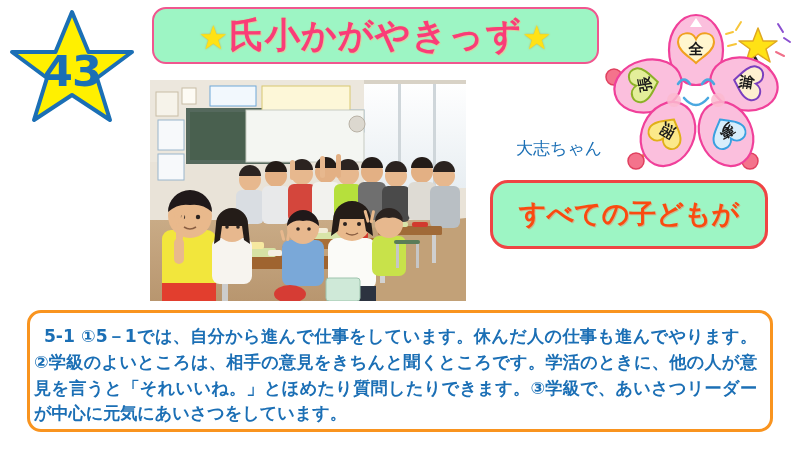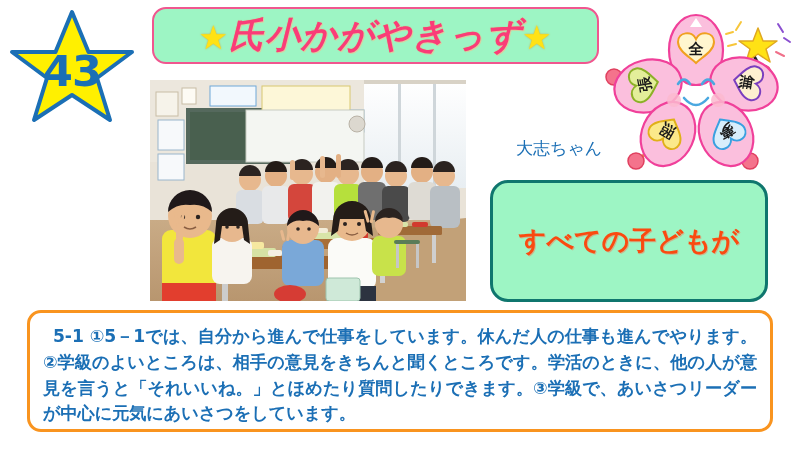--- a/index.html
+++ b/index.html
@@ -69,7 +69,6 @@
     text-shadow: 1px 1px 0 #d8d0a0, 0 0 1px #e0a060;
     white-space: nowrap;
     line-height: 1;
-    font-style: italic;
   }
   .title-star {
     color: #ffe215;

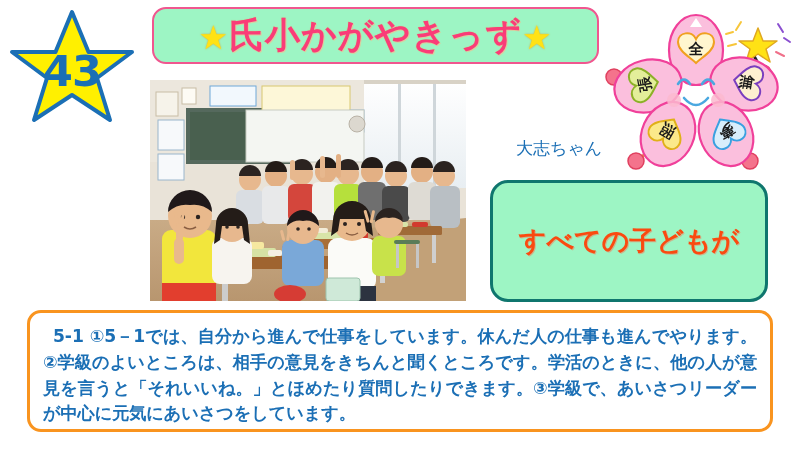--- a/index.html
+++ b/index.html
@@ -122,9 +122,9 @@
     left: 490px;
     top: 180px;
     width: 278px;
-    height: 122px;
+    height: 69px;
     background: #9df5c4;
-    border: 3px solid #0f766e;
+    border: 3px solid #ef4444;
     border-radius: 18px;
     box-sizing: border-box;
     display: flex;

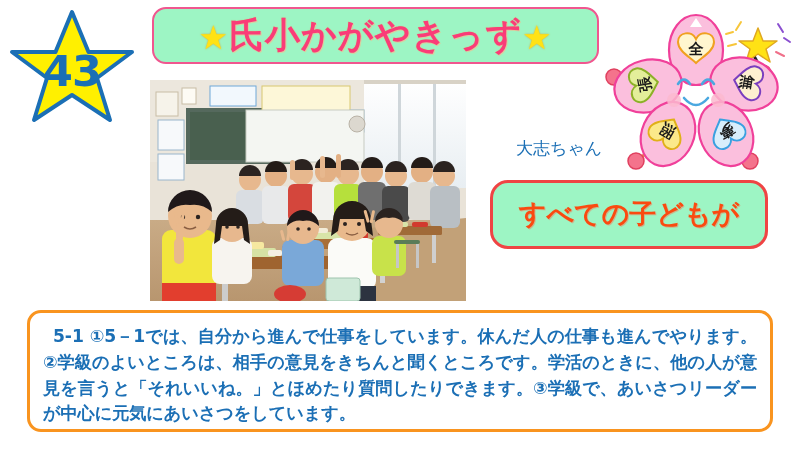--- a/index.html
+++ b/index.html
@@ -153,7 +153,7 @@
     border-radius: 14px;
     background: #ffffff;
     box-sizing: border-box;
-    padding: 11px 13px 8px 13px;
+    padding: 11px 13px 8px 4px;
   }
   .body-text {
     font-size: 17.2px;

